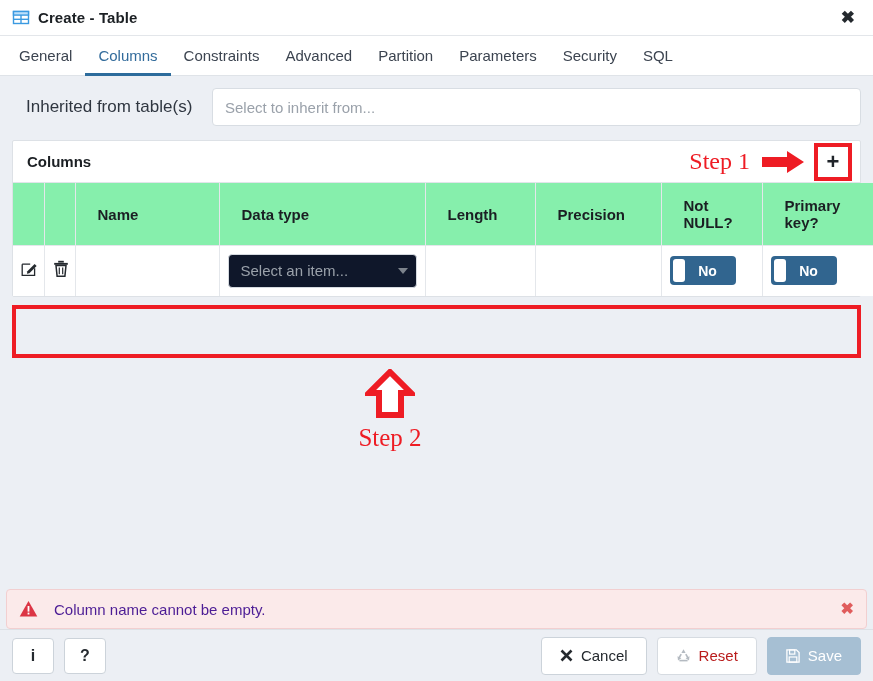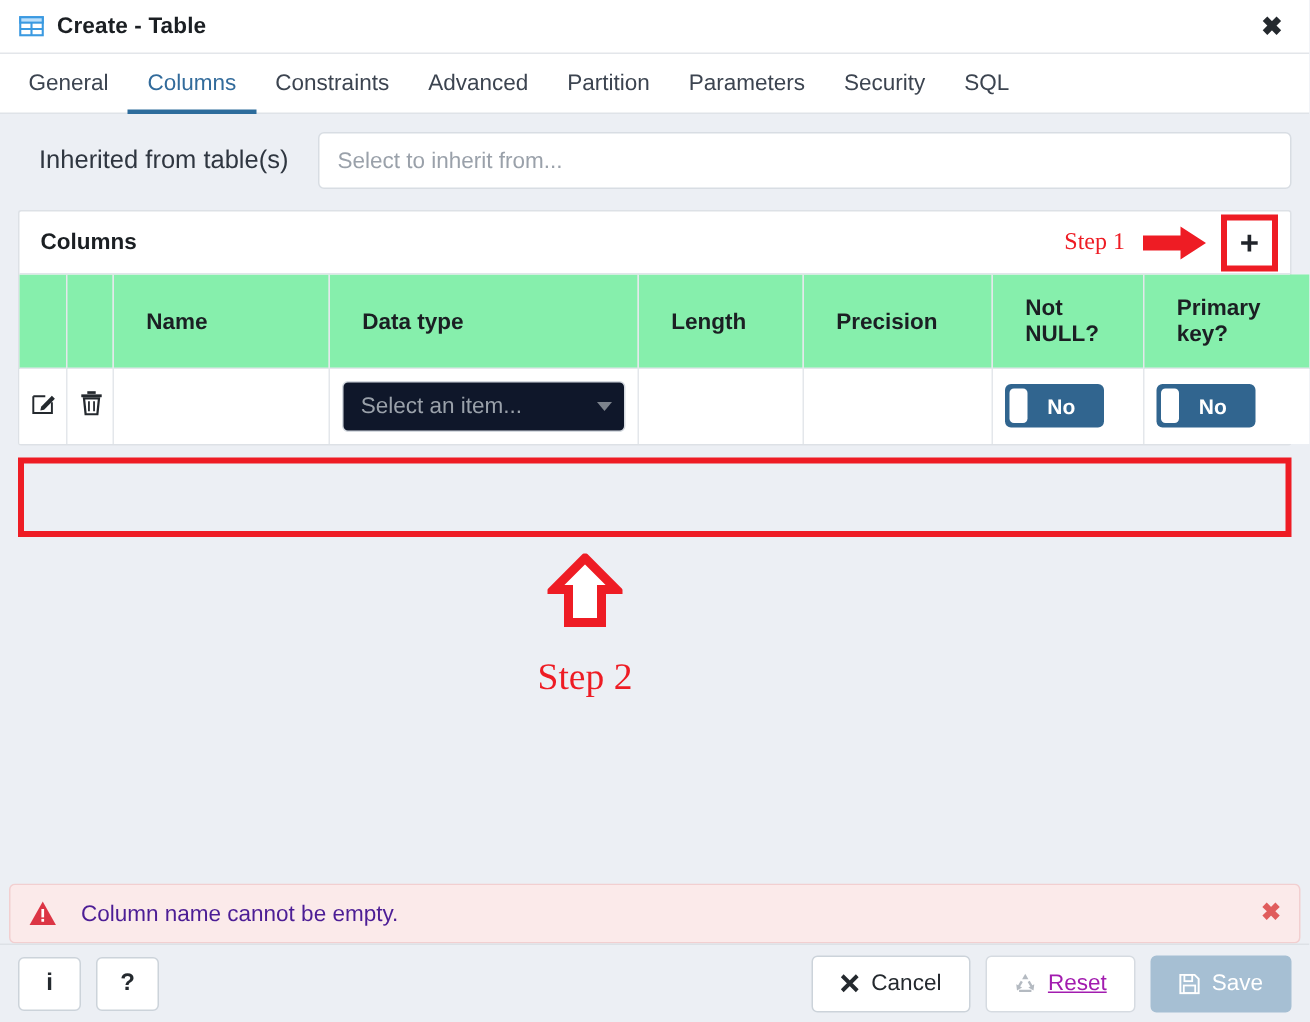--- a/index.html
+++ b/index.html
@@ -106,7 +106,7 @@
 
   .step1-label {
     font-family: "Liberation Serif", serif;
-    font-size: 16px; color: #ee1c24;
+    font-size: 24px; color: #ee1c24;
     margin-right: 10px;
   }
   .arrow-right {

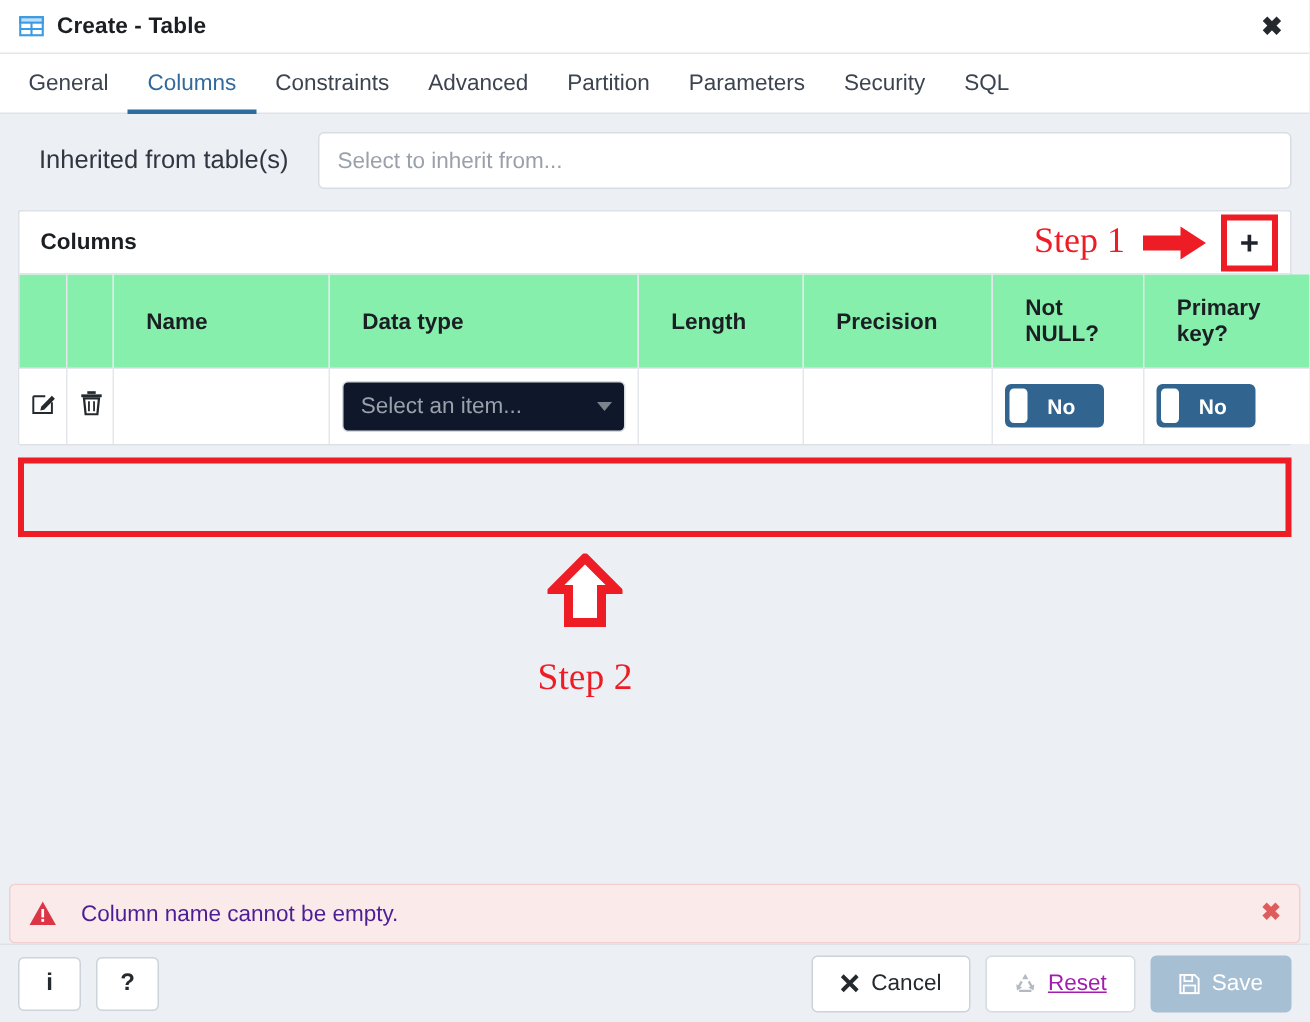--- a/index.html
+++ b/index.html
@@ -228,7 +228,7 @@
   .step2 .step2-text {
     font-family: "Liberation Serif", serif;
     font-size: 25px; color: #ee1c24;
-    margin-top: 14px;
+    margin-top: 1px;
   }
 
   

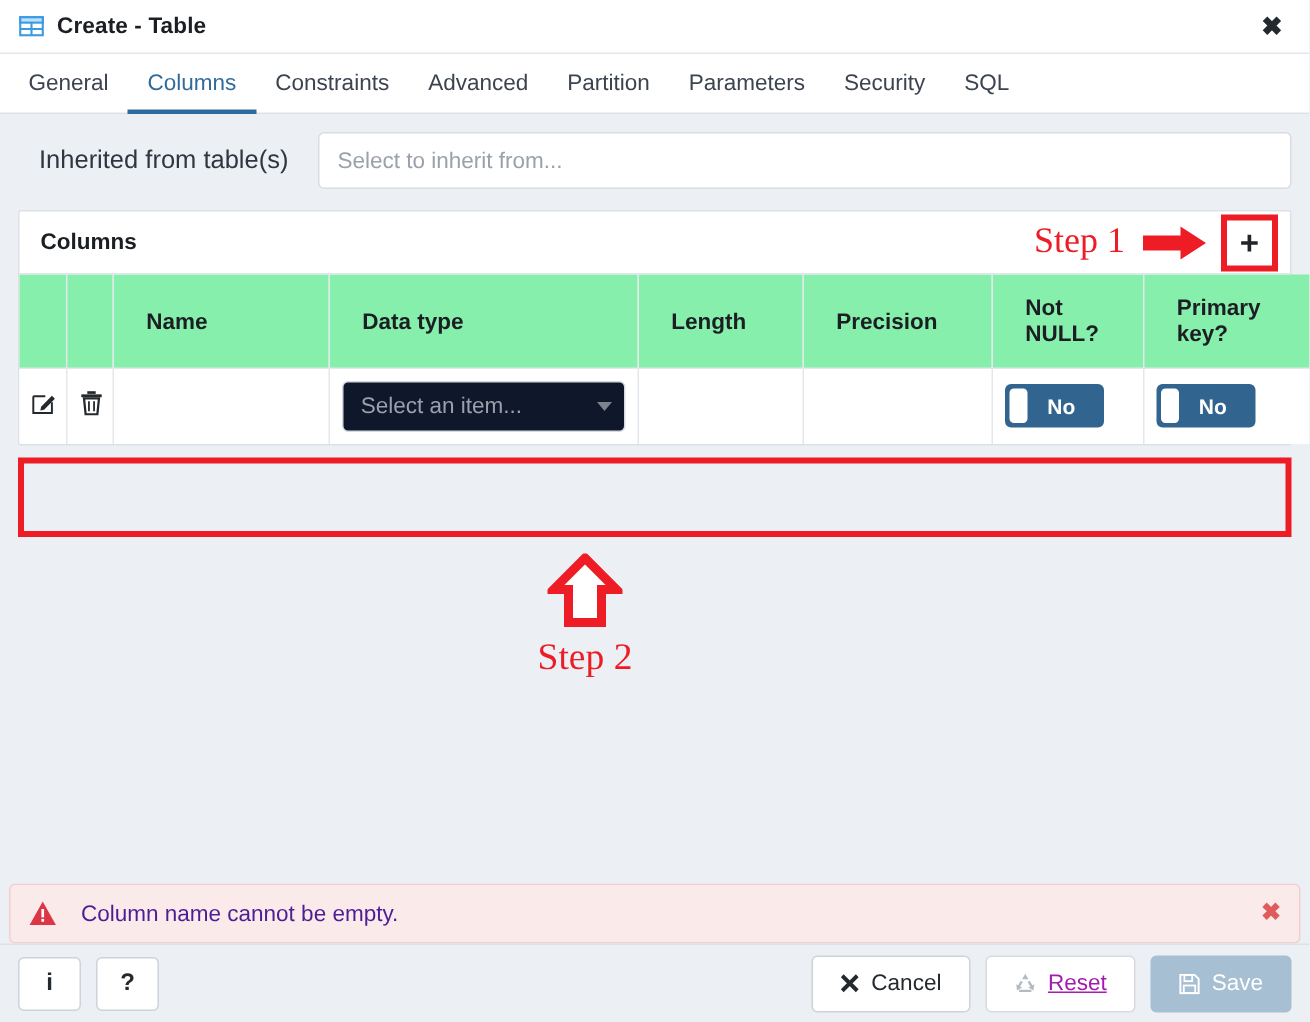--- a/index.html
+++ b/index.html
@@ -272,7 +272,7 @@
   .btn-sq { width: 42px; height: 36px; margin-right: 10px; font-weight: bold; font-size: 16px; }
   .btn-wide { height: 38px; padding: 0 18px; margin-left: 10px; gap: 8px; }
   .btn-cancel { font-weight: normal; }
-  .btn-reset { color: #a21caf; border-color: #d6dbe1; text-decoration: underline; }
+  .btn-reset { color: #b91c1c; border-color: #d6dbe1; }
   .btn-save {
     background: #a6bfd3; border-color: #a6bfd3; color: #ffffff;
   }

